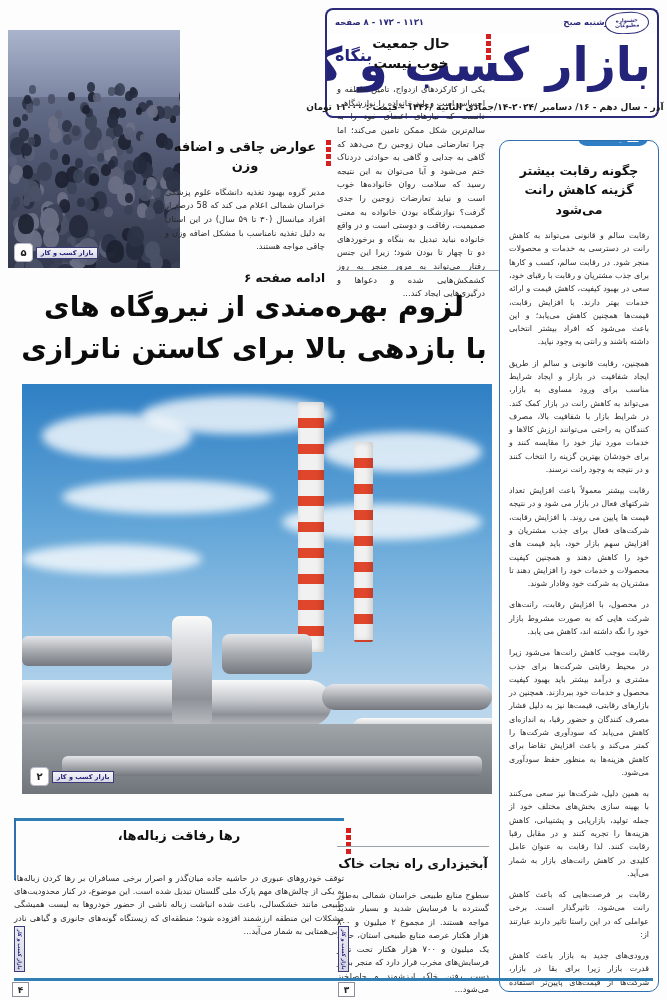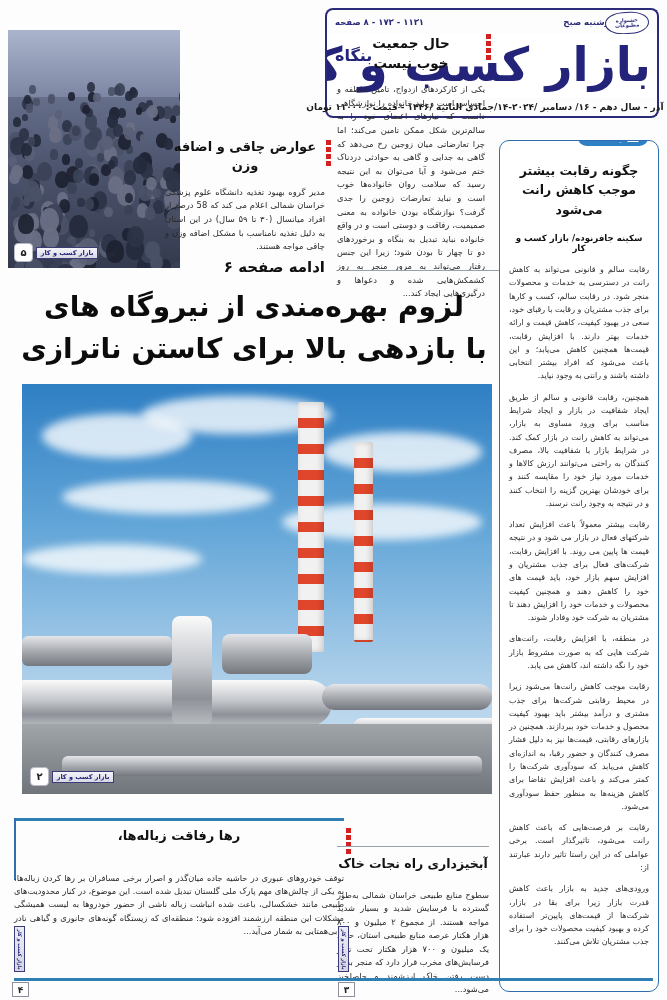--- a/index.html
+++ b/index.html
@@ -641,7 +641,7 @@
     </div>
     <div class="sb-title">
       <div>چگونه رقابت بیشتر</div>
-      <div>موجب کاهش رانت می‌شود</div>
+      <div>گزینه کاهش رانت می‌شود</div>
     </div>
     <div class="sb-byline">سکینه جافرنوده/ بازار کسب و کار</div>
     <div class="sb-body" id="sidebarBody">

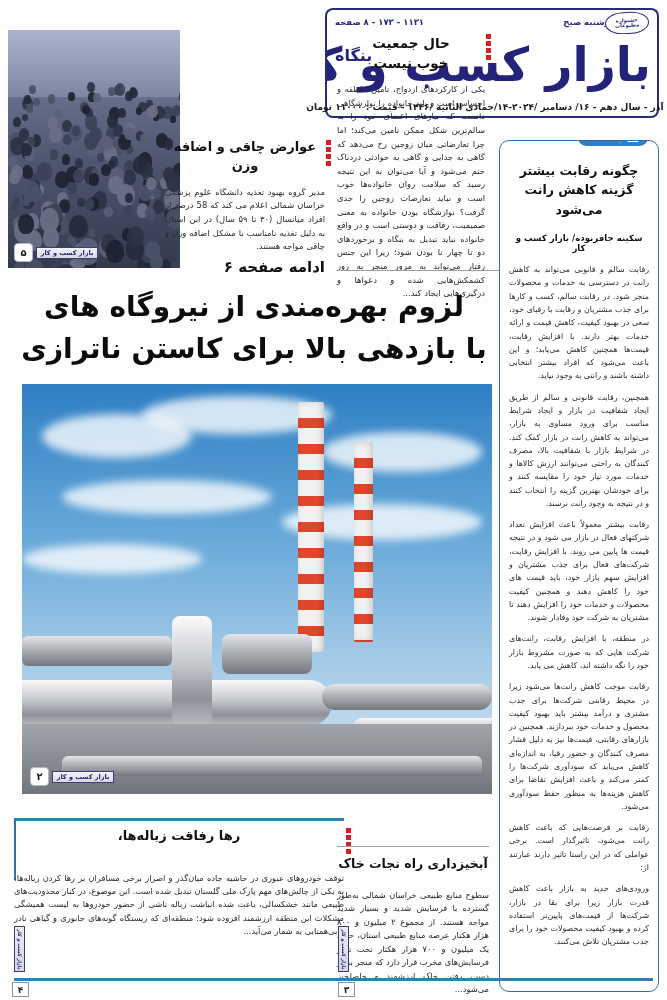--- a/index.html
+++ b/index.html
@@ -643,7 +643,6 @@
       <div>چگونه رقابت بیشتر</div>
       <div>گزینه کاهش رانت می‌شود</div>
     </div>
-    <div class="sb-byline">سکینه جافرنوده/ بازار کسب و کار</div>
     <div class="sb-body" id="sidebarBody">
         <p>رقابت سالم و قانونی می‌تواند به کاهش رانت در دسترسی به خدمات و محصولات منجر شود. در رقابت سالم، کسب و کارها برای جذب مشتریان و رقابت با رقبای خود، سعی در بهبود کیفیت، کاهش قیمت و ارائه خدمات بهتر دارند. با افزایش رقابت، قیمت‌ها همچنین کاهش می‌یابد؛ و این باعث می‌شود که افراد بیشتر انتخابی داشته باشند و رانتی به وجود نیاید.</p>
         <p>همچنین، رقابت قانونی و سالم از طریق ایجاد شفافیت در بازار و ایجاد شرایط مناسب برای ورود مساوی به بازار، می‌تواند به کاهش رانت در بازار کمک کند. در شرایط بازار با شفافیت بالا، مصرف کنندگان به راحتی می‌توانند ارزش کالاها و خدمات مورد نیاز خود را مقایسه کنند و برای خودشان بهترین گزینه را انتخاب کنند و در نتیجه به وجود رانت نرسند.</p>

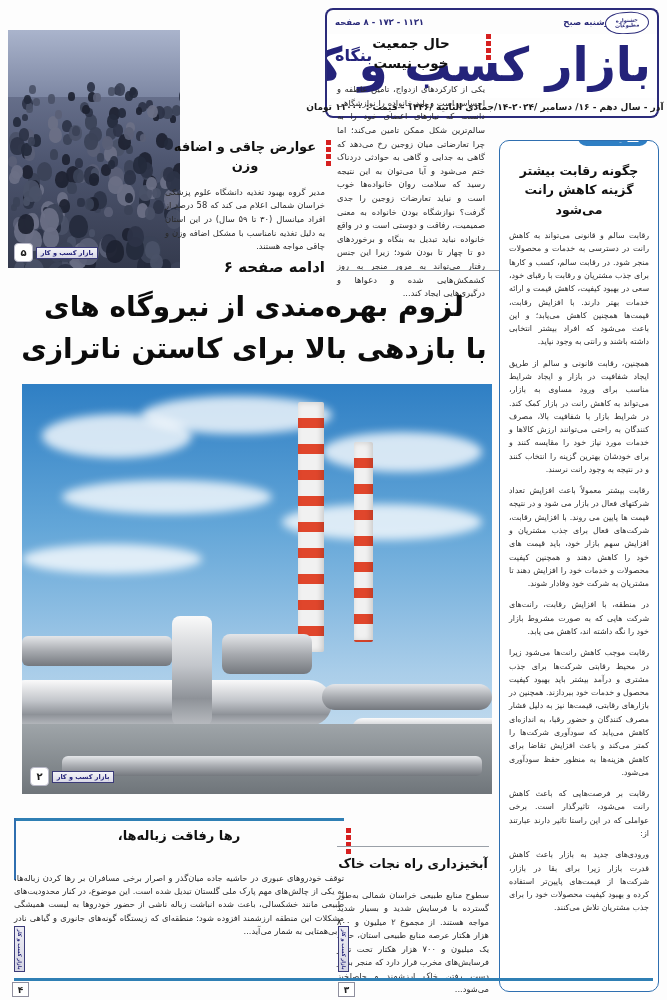--- a/index.html
+++ b/index.html
@@ -172,8 +172,8 @@
   }
   .art-obes .art-body { font-size: 8.4px; }
   .art-more {
-    margin-top: 4px;
-    font-size: 15px; font-weight: bold; color: #111;
+    margin-top: 17px;
+    font-size: 12px; font-weight: bold; color: #111;
   }
   .redsquares {
     position: absolute;

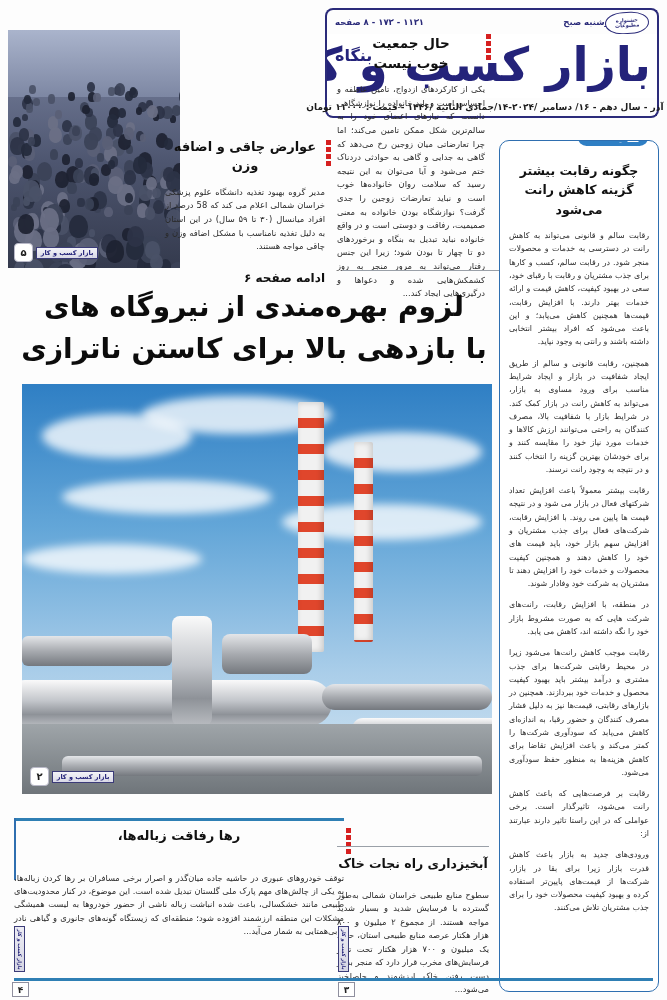--- a/index.html
+++ b/index.html
@@ -647,7 +647,7 @@
         <p>رقابت سالم و قانونی می‌تواند به کاهش رانت در دسترسی به خدمات و محصولات منجر شود. در رقابت سالم، کسب و کارها برای جذب مشتریان و رقابت با رقبای خود، سعی در بهبود کیفیت، کاهش قیمت و ارائه خدمات بهتر دارند. با افزایش رقابت، قیمت‌ها همچنین کاهش می‌یابد؛ و این باعث می‌شود که افراد بیشتر انتخابی داشته باشند و رانتی به وجود نیاید.</p>
         <p>همچنین، رقابت قانونی و سالم از طریق ایجاد شفافیت در بازار و ایجاد شرایط مناسب برای ورود مساوی به بازار، می‌تواند به کاهش رانت در بازار کمک کند. در شرایط بازار با شفافیت بالا، مصرف کنندگان به راحتی می‌توانند ارزش کالاها و خدمات مورد نیاز خود را مقایسه کنند و برای خودشان بهترین گزینه را انتخاب کنند و در نتیجه به وجود رانت نرسند.</p>
         <p>رقابت بیشتر معمولاً باعث افزایش تعداد شرکتهای فعال در بازار می شود و در نتیجه قیمت ها پایین می روند. با افزایش رقابت، شرکت‌های فعال برای جذب مشتریان و افزایش سهم بازار خود، باید قیمت های خود را کاهش دهند و همچنین کیفیت محصولات و خدمات خود را افزایش دهند تا مشتریان به شرکت خود وفادار شوند.</p>
-        <p>در منطقه، با افزایش رقابت، رانت‌های شرکت هایی که به صورت مشروط بازار خود را نگه داشته اند، کاهش می یابد.</p>
+        <p>در محصول، با افزایش رقابت، رانت‌های شرکت هایی که به صورت مشروط بازار خود را نگه داشته اند، کاهش می یابد.</p>
         <p>رقابت موجب کاهش رانت‌ها می‌شود زیرا در محیط رقابتی شرکت‌ها برای جذب مشتری و درآمد بیشتر باید بهبود کیفیت محصول و خدمات خود ببردازند. همچنین در بازارهای رقابتی، قیمت‌ها نیز به دلیل فشار مصرف کنندگان و حضور رقبا، به اندازه‌ای کاهش می‌یابد که سودآوری شرکت‌ها را کمتر می‌کند و باعث افزایش تقاضا برای کاهش هزینه‌ها به منظور حفظ سودآوری می‌شود.</p>
         <p>رقابت بر فرصت‌هایی که باعث کاهش رانت می‌شود، تاثیرگذار است. برخی عواملی که در این راستا تاثیر دارند عبارتند از:</p>
         <p>ورودی‌های جدید به بازار باعث کاهش قدرت بازار زیرا برای بقا در بازار، شرکت‌ها از قیمت‌های پایین‌تر استفاده کرده و بهبود کیفیت محصولات خود را برای جذب مشتریان تلاش می‌کنند.</p>

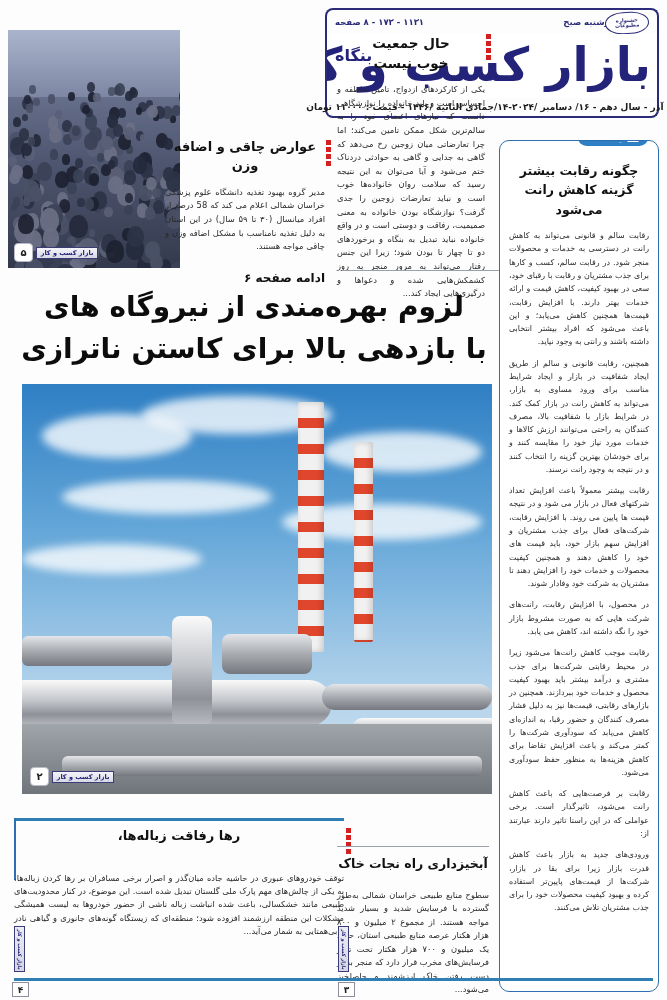--- a/index.html
+++ b/index.html
@@ -649,6 +649,7 @@
         <p>رقابت بیشتر معمولاً باعث افزایش تعداد شرکتهای فعال در بازار می شود و در نتیجه قیمت ها پایین می روند. با افزایش رقابت، شرکت‌های فعال برای جذب مشتریان و افزایش سهم بازار خود، باید قیمت های خود را کاهش دهند و همچنین کیفیت محصولات و خدمات خود را افزایش دهند تا مشتریان به شرکت خود وفادار شوند.</p>
         <p>در محصول، با افزایش رقابت، رانت‌های شرکت هایی که به صورت مشروط بازار خود را نگه داشته اند، کاهش می یابد.</p>
         <p>رقابت موجب کاهش رانت‌ها می‌شود زیرا در محیط رقابتی شرکت‌ها برای جذب مشتری و درآمد بیشتر باید بهبود کیفیت محصول و خدمات خود ببردازند. همچنین در بازارهای رقابتی، قیمت‌ها نیز به دلیل فشار مصرف کنندگان و حضور رقبا، به اندازه‌ای کاهش می‌یابد که سودآوری شرکت‌ها را کمتر می‌کند و باعث افزایش تقاضا برای کاهش هزینه‌ها به منظور حفظ سودآوری می‌شود.</p>
+        <p>به همین دلیل، شرکت‌ها نیز سعی می‌کنند با بهینه سازی بخش‌های مختلف خود از جمله تولید، بازاریابی و پشتیبانی، کاهش هزینه‌ها را تجربه کنند و در مقابل رقبا رقابت کنند. لذا رقابت به عنوان عامل کلیدی در کاهش رانت‌های بازار به شمار می‌آید.</p>
         <p>رقابت بر فرصت‌هایی که باعث کاهش رانت می‌شود، تاثیرگذار است. برخی عواملی که در این راستا تاثیر دارند عبارتند از:</p>
         <p>ورودی‌های جدید به بازار باعث کاهش قدرت بازار زیرا برای بقا در بازار، شرکت‌ها از قیمت‌های پایین‌تر استفاده کرده و بهبود کیفیت محصولات خود را برای جذب مشتریان تلاش می‌کنند.</p>
       </div>

